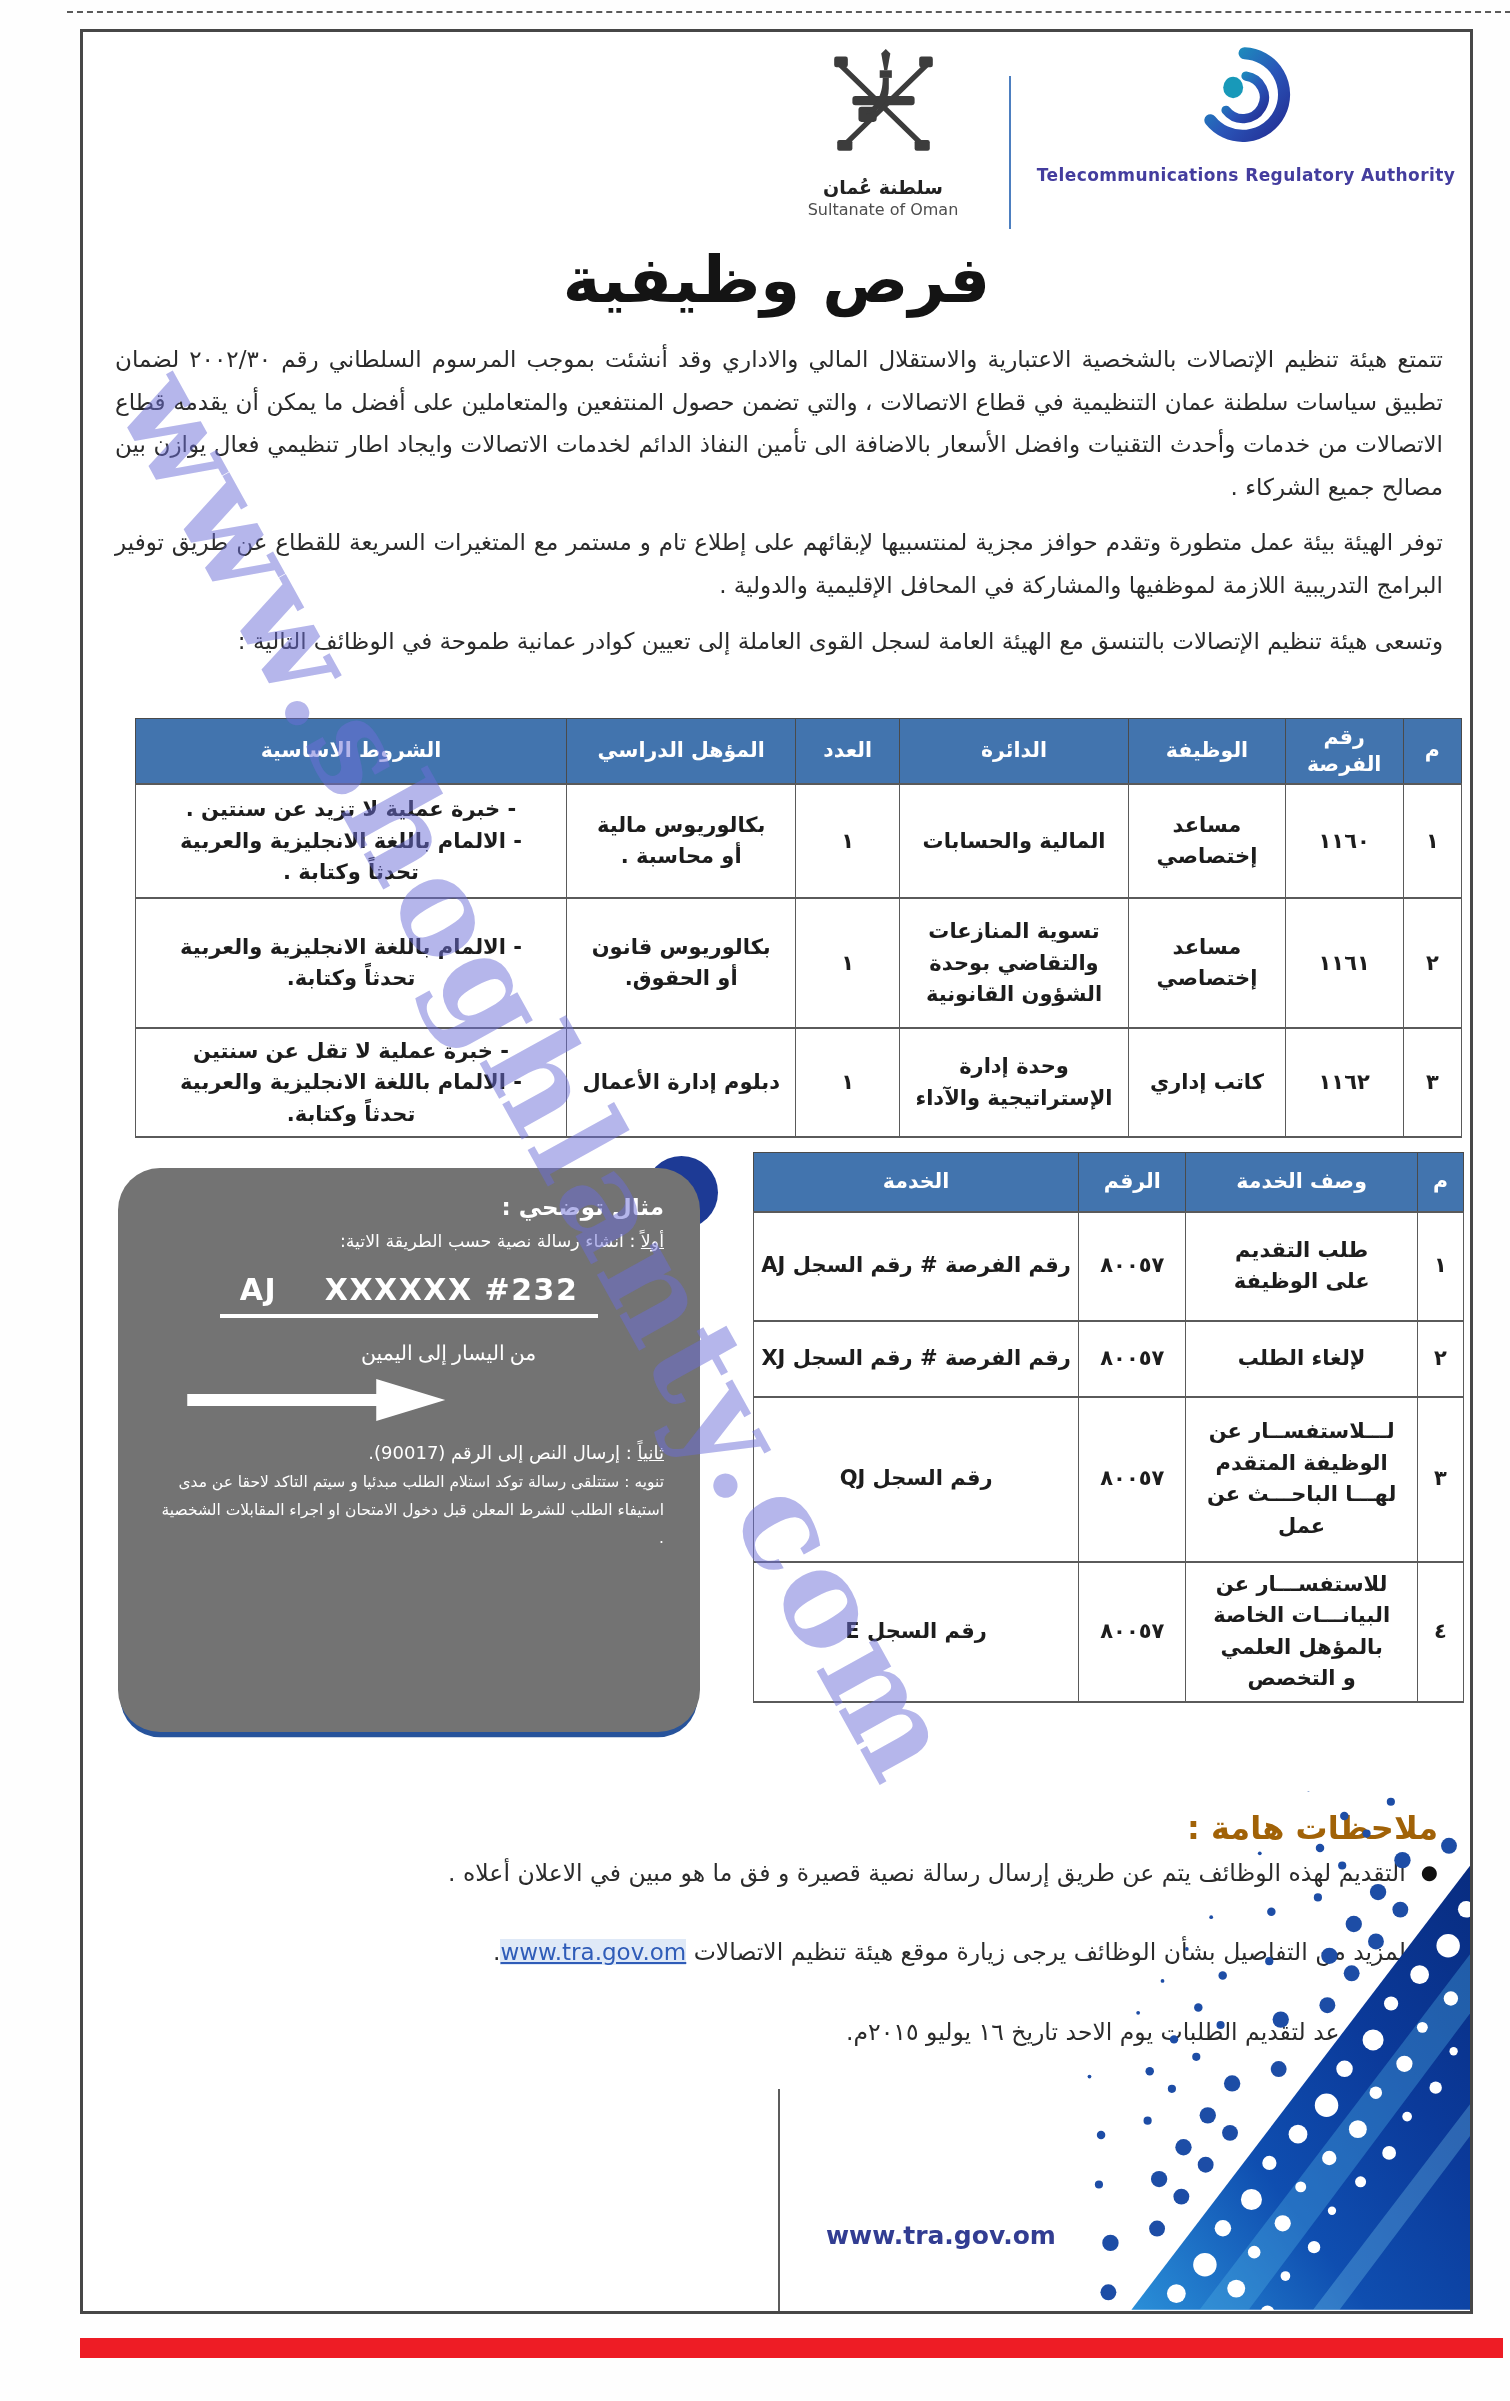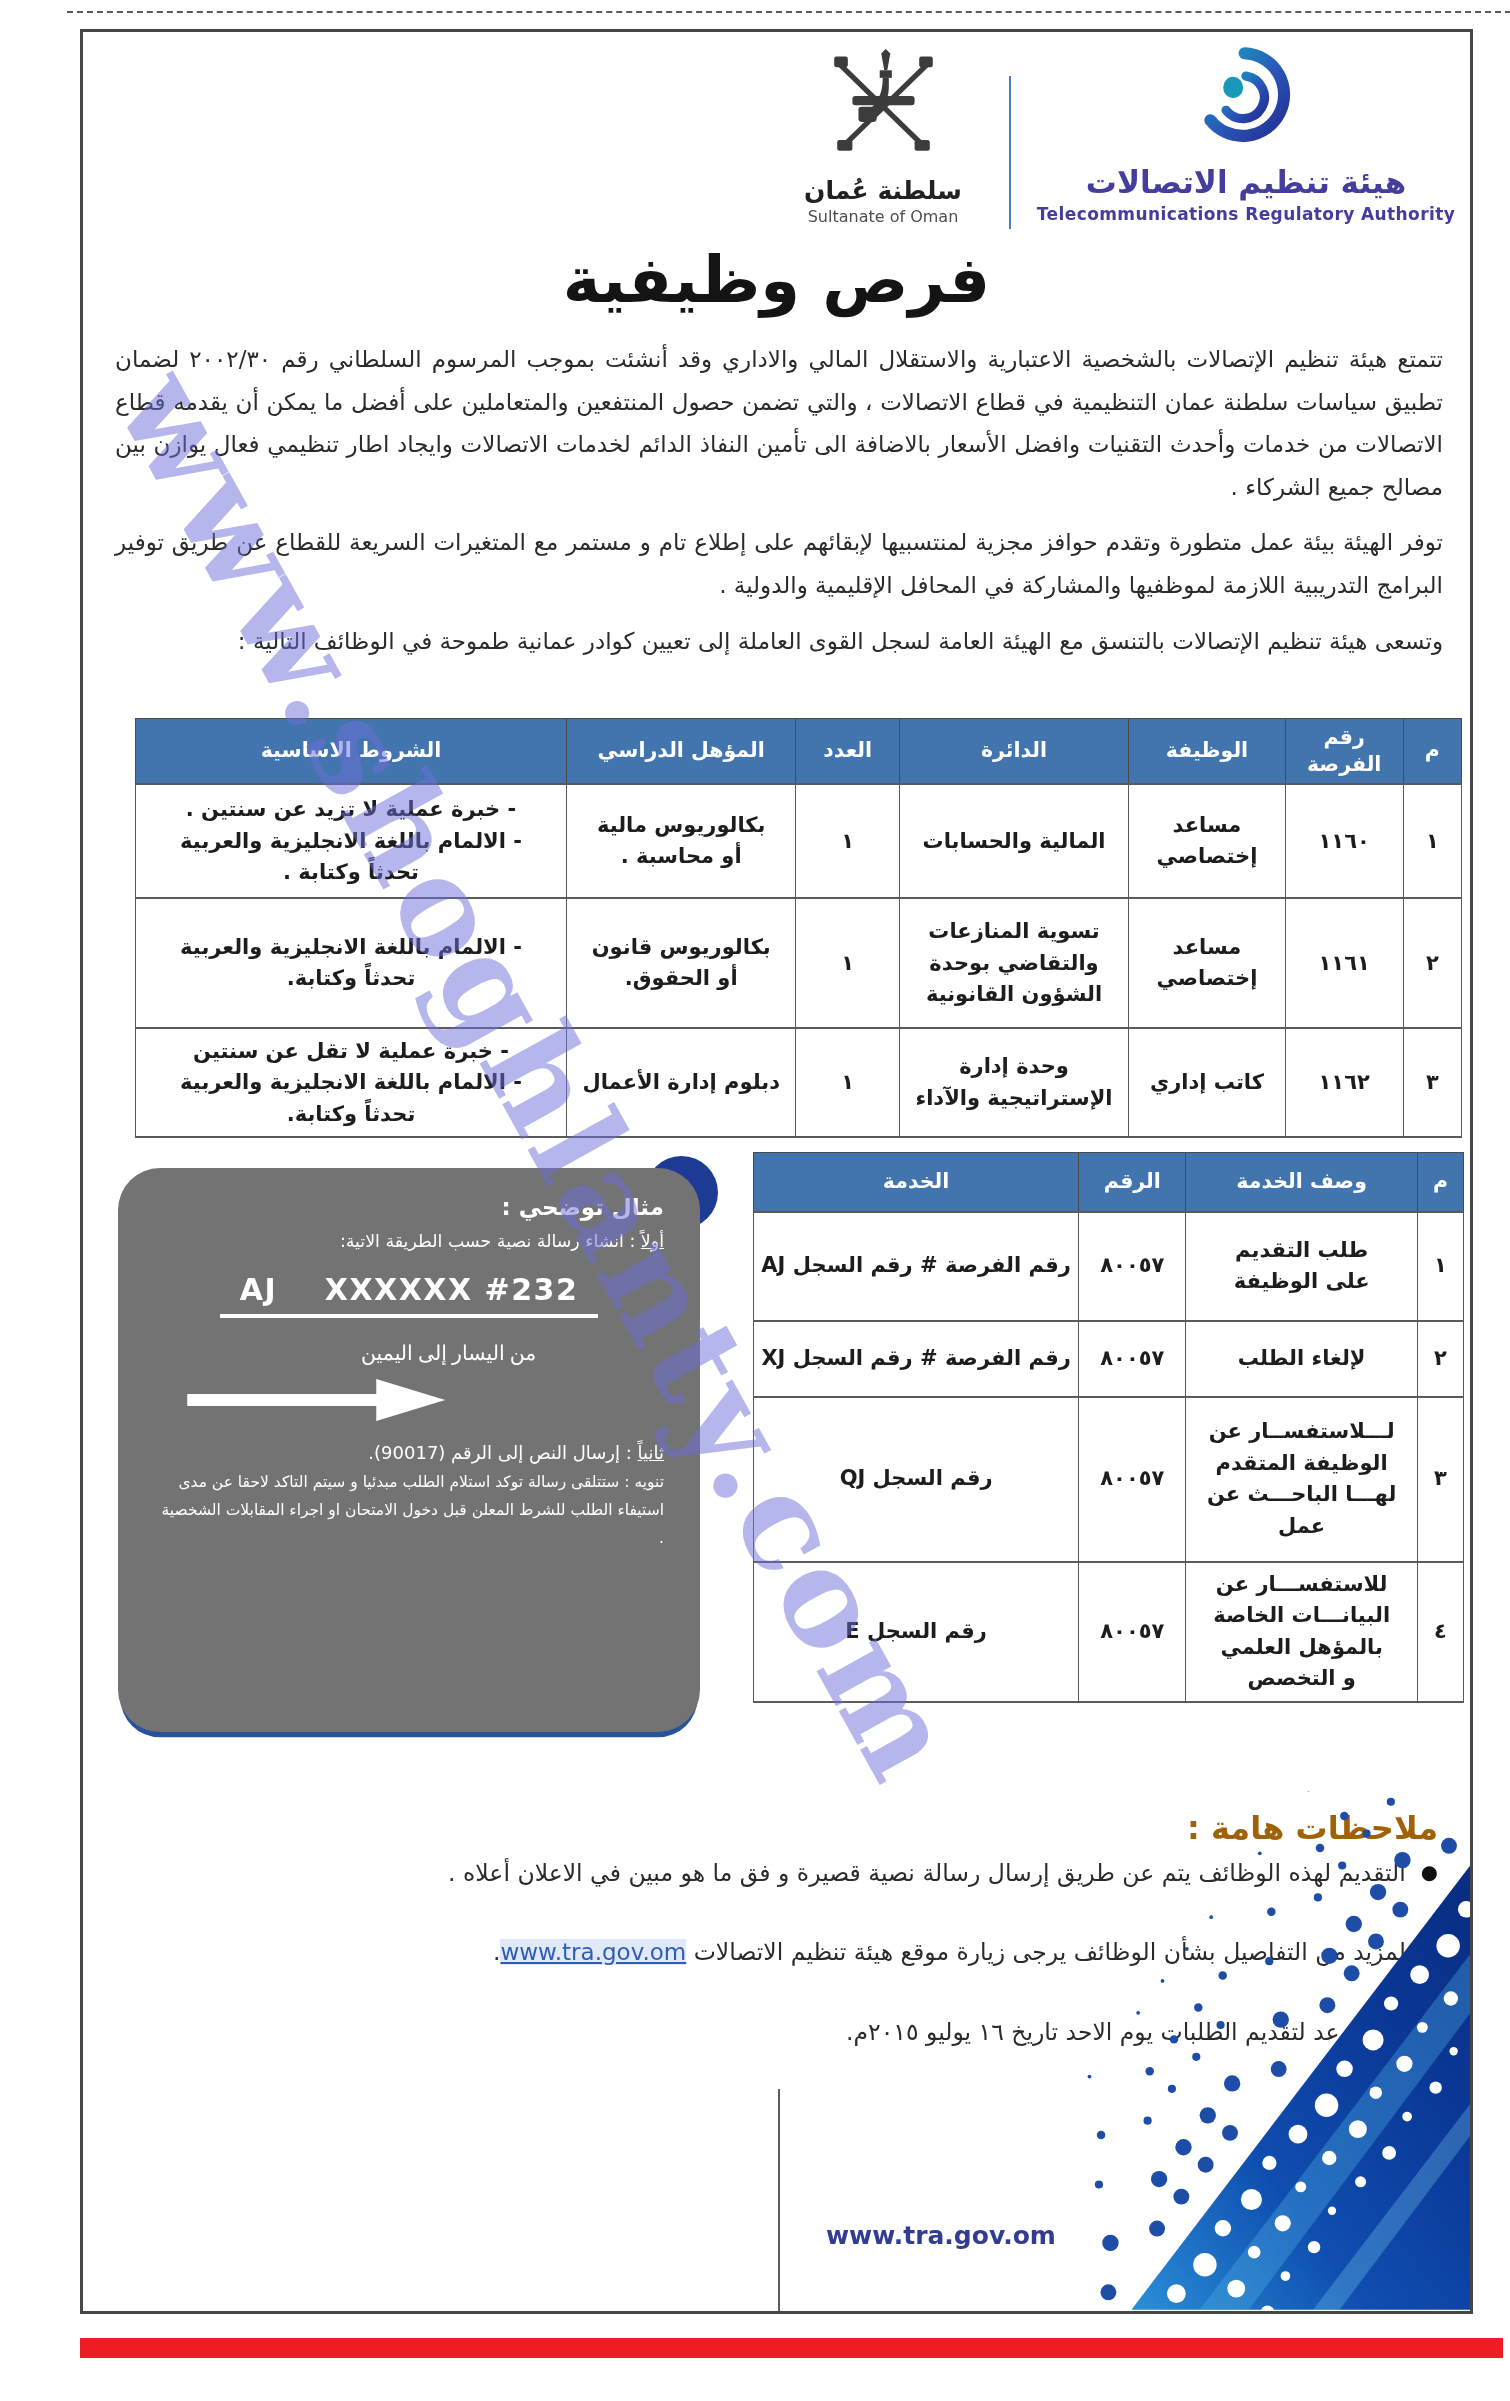--- a/index.html
+++ b/index.html
@@ -10,7 +10,7 @@
          box-sizing:border-box;background:#fff;overflow:hidden;}
   
   .emblem-block{position:absolute;left:712px;top:16.7px;width:176px;text-align:center;}
-  .emblem-cap-ar{font-size:25px;font-weight:bold;color:#222;margin-top:1.5px;}
+  .emblem-cap-ar{font-size:19px;font-weight:bold;color:#222;margin-top:1.5px;}
   .emblem-cap-en{font-size:16px;color:#4d4d4d;margin-top:1.5px;}
   .hsep{position:absolute;left:926px;top:44px;width:2.3px;height:153px;background:#4d7fc0;}
   .logo-block{position:absolute;left:951px;top:12px;width:424px;text-align:center;}

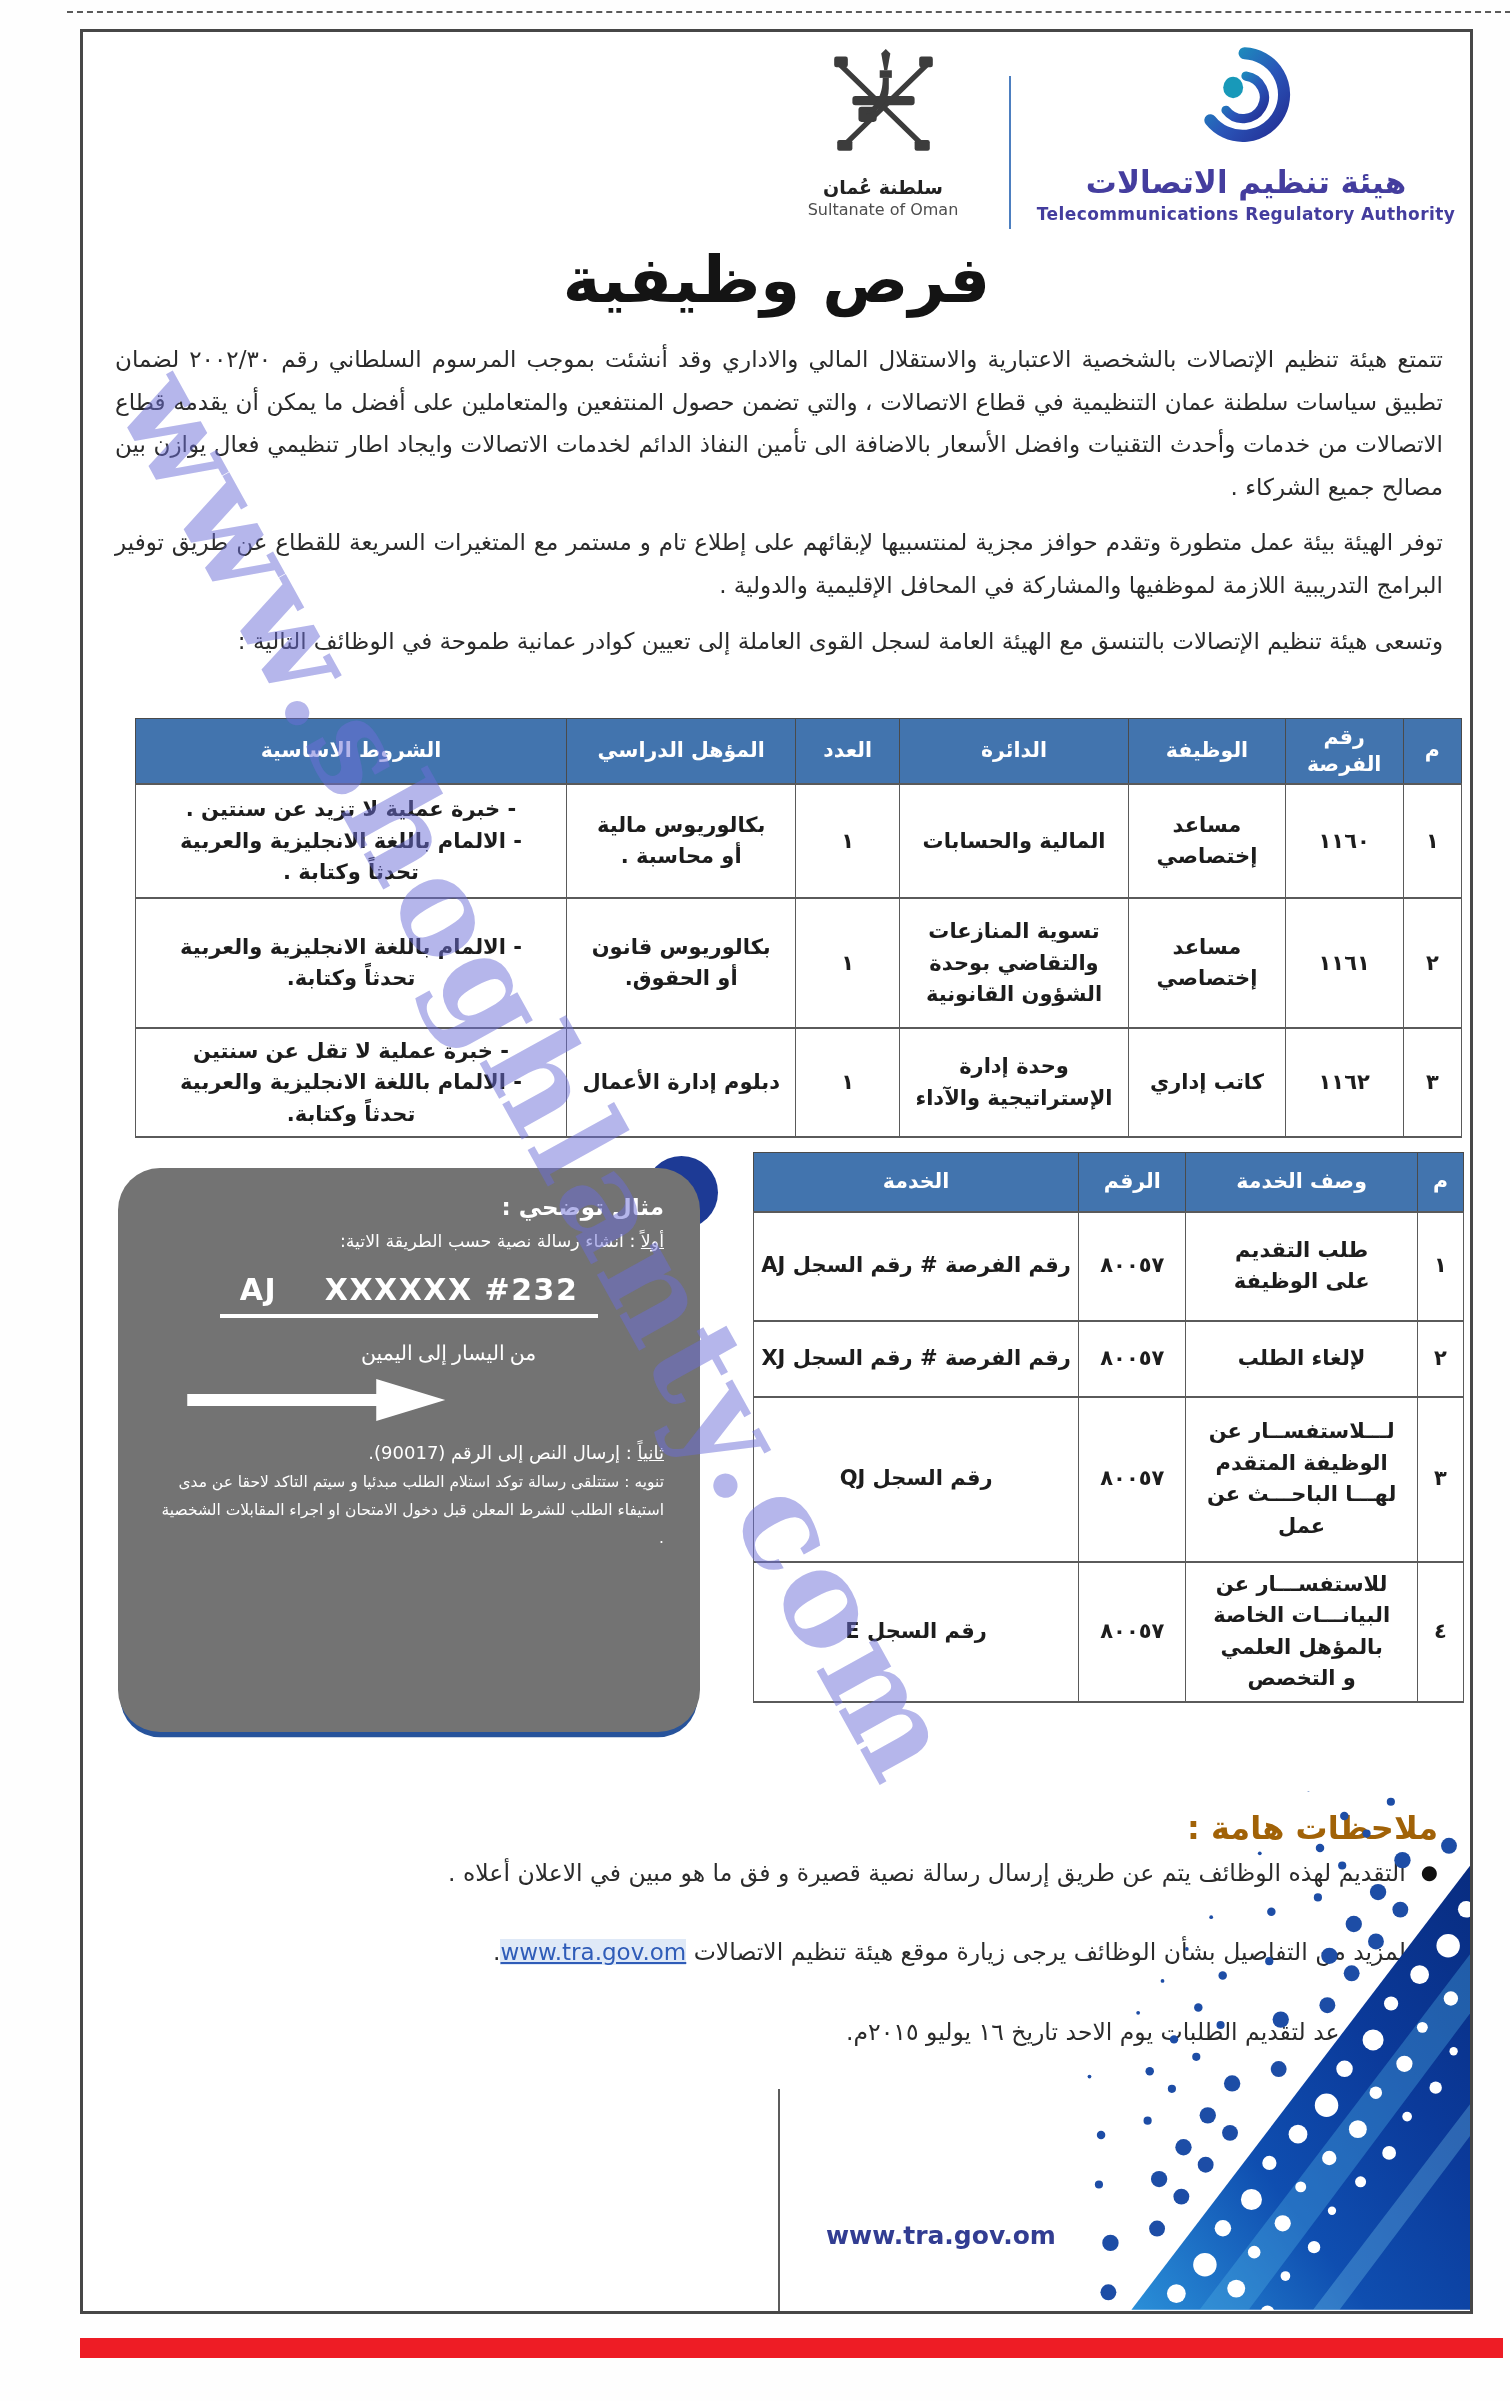--- a/index.html
+++ b/index.html
@@ -114,7 +114,6 @@
           <ellipse cx="62" cy="56" rx="14" ry="15" fill="#1899b9"></ellipse>
         </svg>
       </span>
-      <div class="logo-ar">هيئة تنظيم الاتصالات</div>
       <div class="logo-en">Telecommunications Regulatory Authority</div>
     </div>
 

